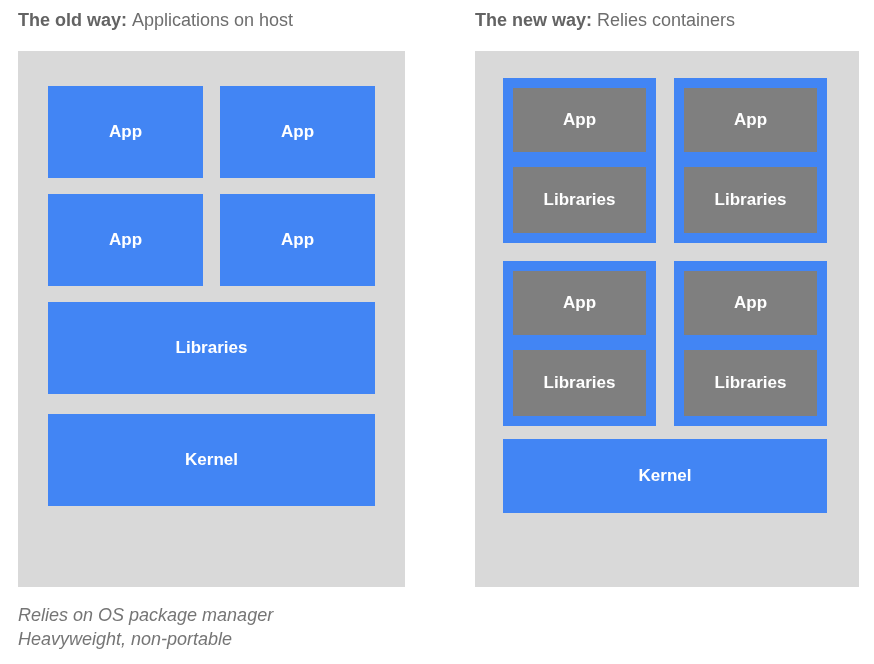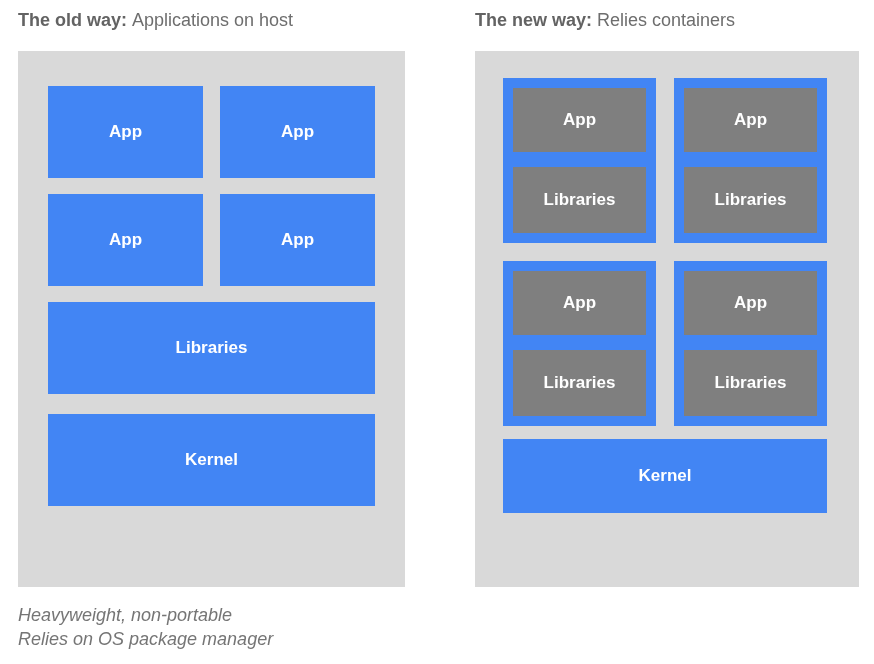--- a/index.html
+++ b/index.html
@@ -110,8 +110,8 @@
     </div>
 
     <div class="caption">
+      <div>Relies on OS package manager</div>
       <div>Heavyweight, non-portable</div>
-      <div>Relies on OS package manager</div>
     </div>
   </div>
 

